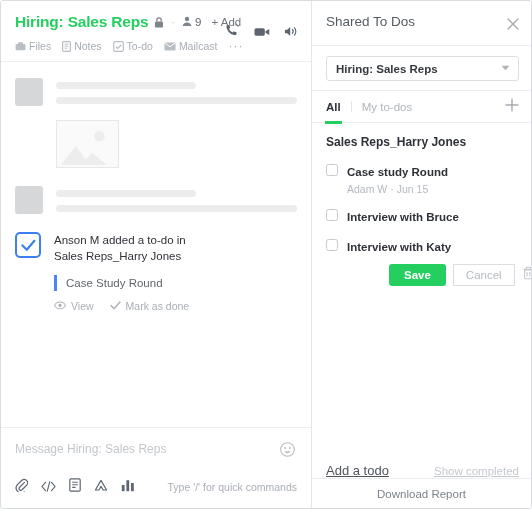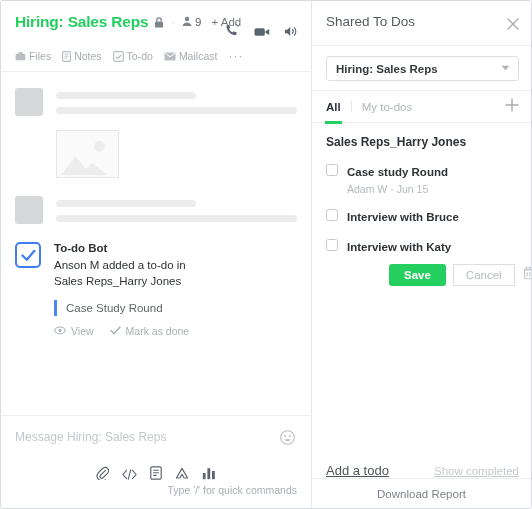--- a/index.html
+++ b/index.html
@@ -55,7 +55,7 @@
     display: flex;
     align-items: center;
     gap: 11px;
-    margin-top: 18px;
+    margin-top: 8px;
   }
   .subnav-item {
     display: inline-flex;

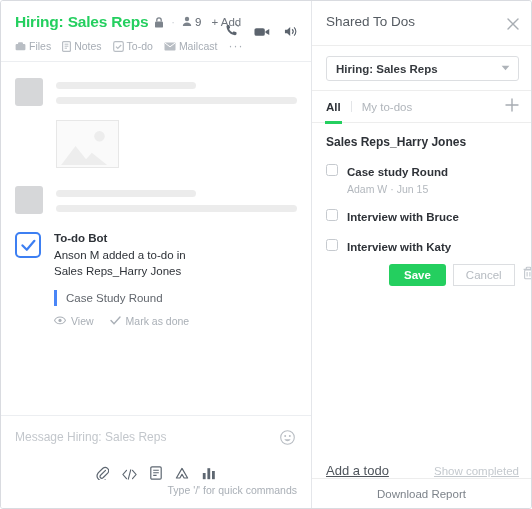--- a/index.html
+++ b/index.html
@@ -390,7 +390,6 @@
             </svg>
           </div>
           <div class="bot-content">
-            <div class="bot-name">To-do Bot</div>
             <div class="bot-text">Anson M added a to-do in</div>
             <div class="bot-text">Sales Reps_Harry Jones</div>
             <div class="bot-quote">Case Study Round</div>

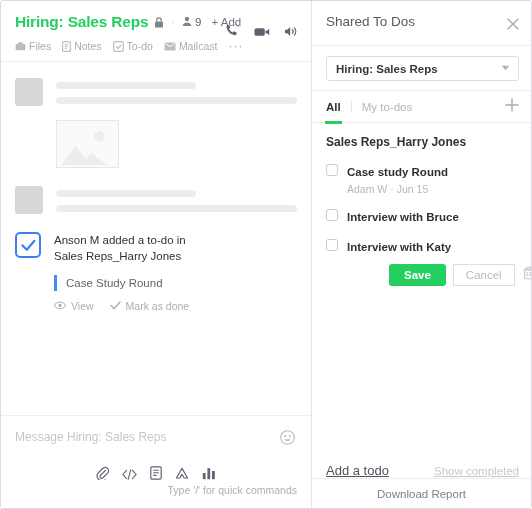--- a/index.html
+++ b/index.html
@@ -141,7 +141,7 @@
   .composer-emoji {
     position: absolute; right: 16px; top: 14px; color: #b8bdc3;
   }
-  .composer-bar { display: flex; align-items: center; flex-direction: column; }
+  .composer-bar { display: flex; align-items: center; }
   .composer-tools { display: flex; align-items: center; gap: 13px; color: #5e6771; }
   .composer-hint {
     margin-left: auto;

